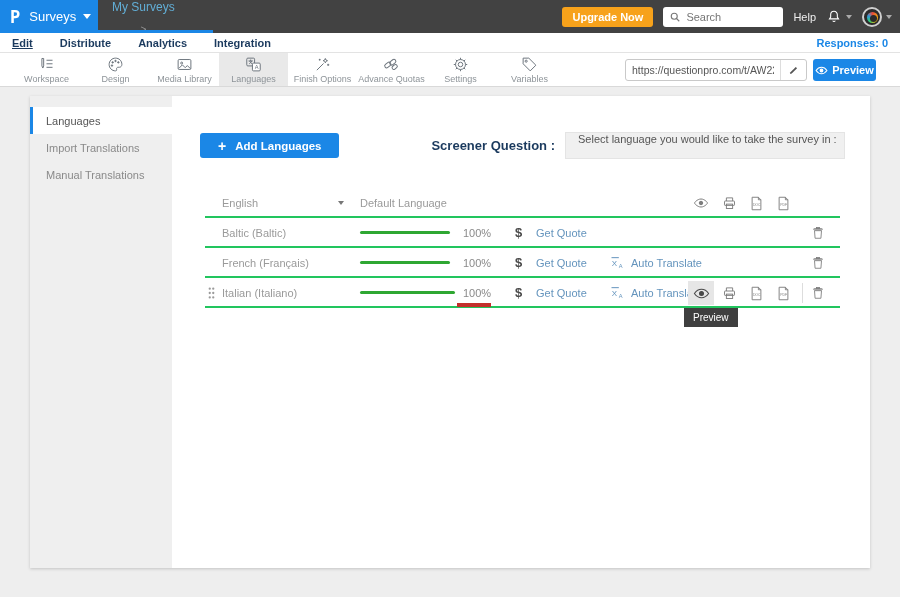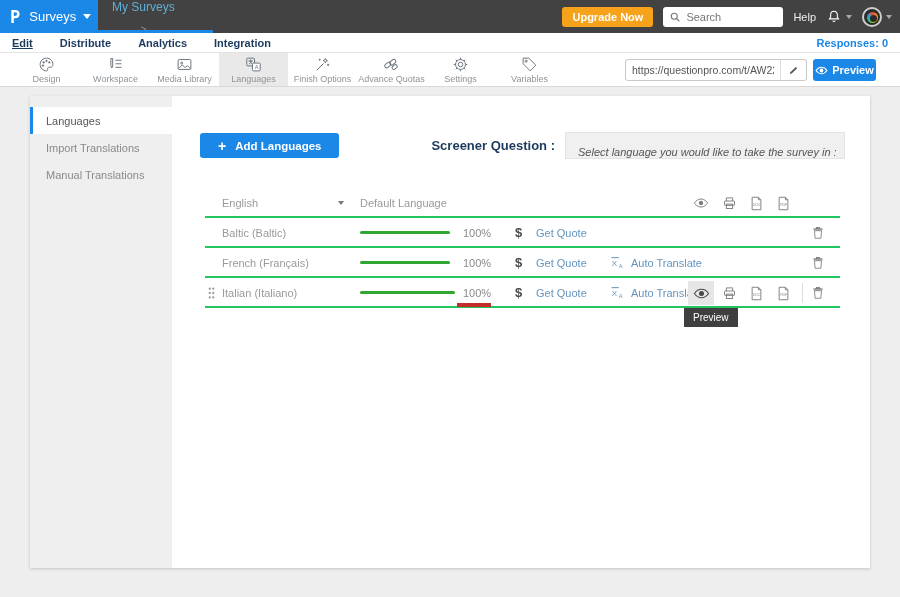--- a/index.html
+++ b/index.html
@@ -157,6 +157,15 @@
   <div class="tool-item">
     <span style="display:flex;">
       <svg width="17" height="17" viewBox="0 0 24 24">
+          <path d="M5.5 3.5h2.5v10.5l-1.2 3-1.3-3z"></path>
+          <path d="M12 6h8.5M12 11h8.5M12 16h8.5"></path>
+        </svg>
+    </span>
+    <span class="tool-label">Workspace</span>
+  </div>
+  <div class="tool-item">
+    <span style="display:flex;">
+      <svg width="17" height="17" viewBox="0 0 24 24">
           <path d="M12 3c-5 0-9 4-9 9s4 9 9 9c1.3 0 2-.9 1.6-2.1-.5-1.6.5-3 2.1-3h1.8c2.1 0 3.5-1.9 3.5-4C21 6.6 17 3 12 3z"></path>
           <circle cx="8" cy="9" r="1" fill="#6d757d"></circle>
           <circle cx="12" cy="7" r="1" fill="#6d757d"></circle>
@@ -165,15 +174,6 @@
         </svg>
     </span>
     <span class="tool-label">Design</span>
-  </div>
-  <div class="tool-item">
-    <span style="display:flex;">
-      <svg width="17" height="17" viewBox="0 0 24 24">
-          <path d="M5.5 3.5h2.5v10.5l-1.2 3-1.3-3z"></path>
-          <path d="M12 6h8.5M12 11h8.5M12 16h8.5"></path>
-        </svg>
-    </span>
-    <span class="tool-label">Workspace</span>
   </div>
   <div class="tool-item">
     <span style="display:flex;">

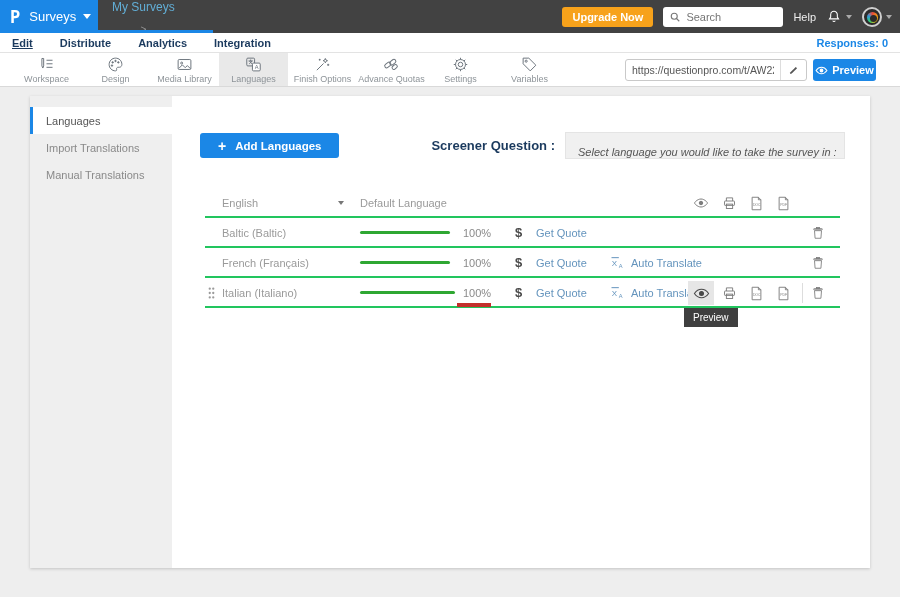--- a/index.html
+++ b/index.html
@@ -67,7 +67,7 @@
   .add-plus { font-size:14px; font-weight:bold; }
   .screener-label { position:absolute; left:250px; top:42px; width:133px; text-align:right; font-size:13px; font-weight:bold; color:#1b3a5e; }
   .screener-select { position:absolute; left:393px; top:36px; width:280px; height:27px; background:#f0f0f0; border:1px solid #e4e4e4;
-    font-size:11px; color:#555; display:flex; align-items:flex-end; padding-left:12px; cursor:pointer;font-style:italic; }
+    font-size:11px; color:#555; display:flex; align-items:flex-start; padding-left:12px; cursor:pointer; }
 
   
   .table { position:absolute; left:33px; top:92px; width:635px; }

